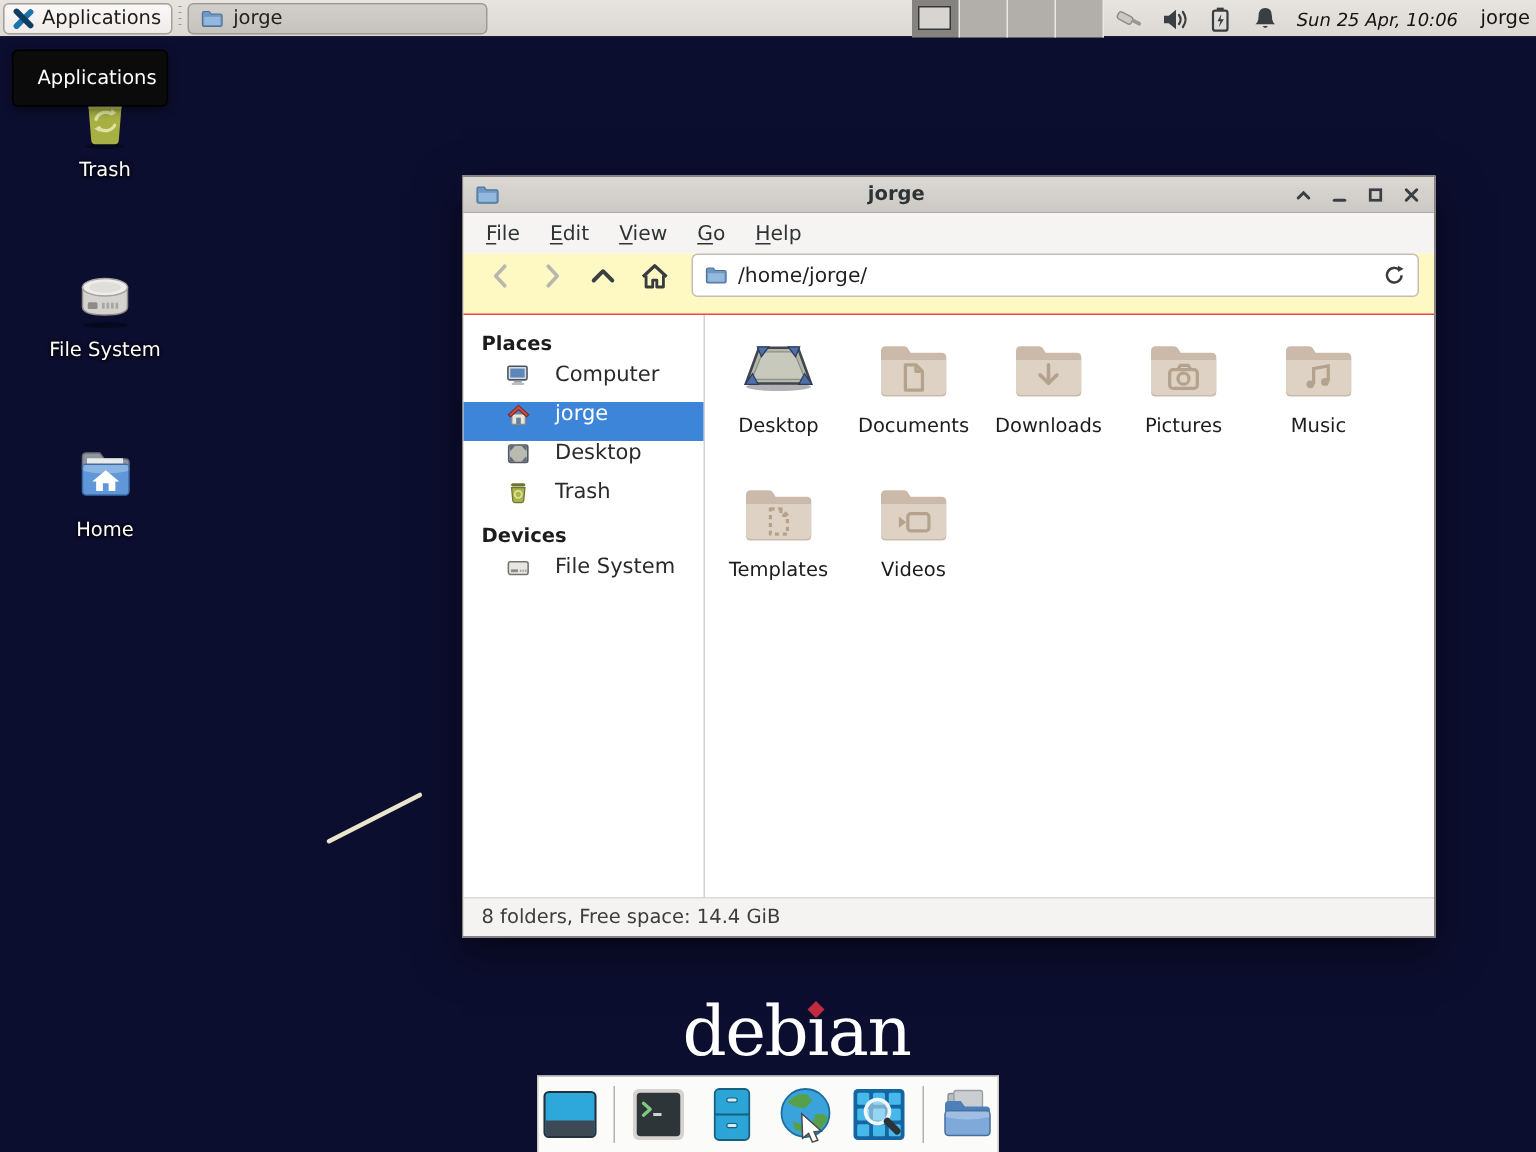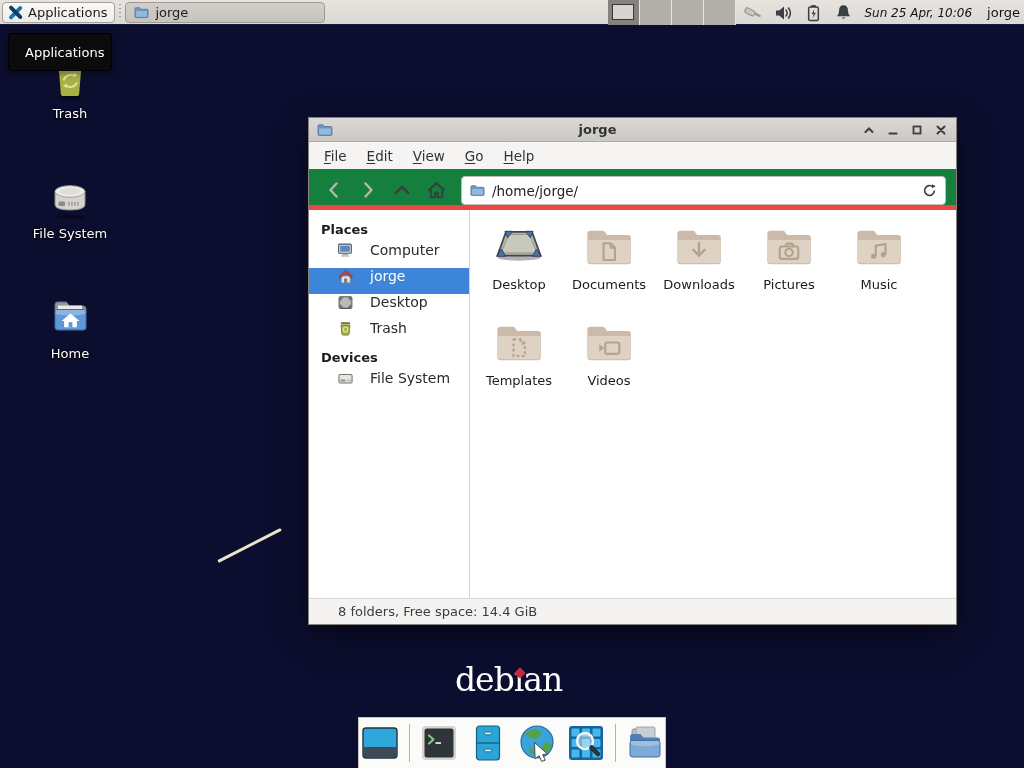--- a/index.html
+++ b/index.html
@@ -91,8 +91,8 @@
   .menu-item{ padding:3px 9px; border-radius:3px; }
   .menu-item u{ text-underline-offset:2px; text-decoration-thickness:1px; }
 
-  .toolbar{ height:41px; background:#15803d; border-bottom:5px solid #ef4444;
-    display:flex; align-items:flex-end; padding:0 10px; gap:4px; flex:none; }
+  .toolbar{ height:41px; background:#fef9c3; border-bottom:1px solid #ef4444;
+    display:flex; align-items:flex-start; padding:0 10px; gap:4px; flex:none; }
   .nav-btn{ width:30px; height:30px; display:flex; align-items:center; justify-content:center;
     border-radius:3px; color:#3b4045; }
   .nav-btn.disabled{ color:#b9b5b1; }

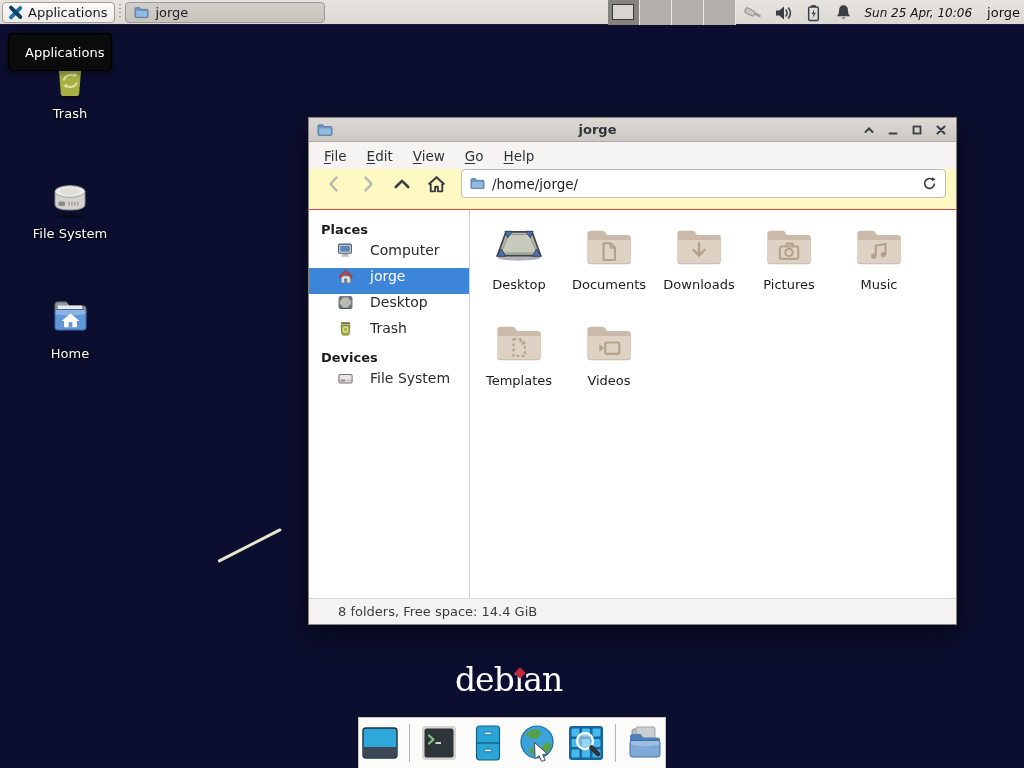--- a/index.html
+++ b/index.html
@@ -115,7 +115,7 @@
   .file-cell .flbl{ margin-top:7px; font-size:13px; color:#1c1c1c; }
 
   .statusbar{ height:26px; background:#f4f3f1; border-top:1px solid #dcd9d5;
-    display:flex; align-items:center; padding-left:29px; font-size:13px; color:#3d3d3d; flex:none; }
+    display:flex; align-items:center; padding-left:12px; font-size:13px; color:#3d3d3d; flex:none; }
 
   
   #dock{ position:absolute; left:358px; top:717px; width:308px; height:51px;

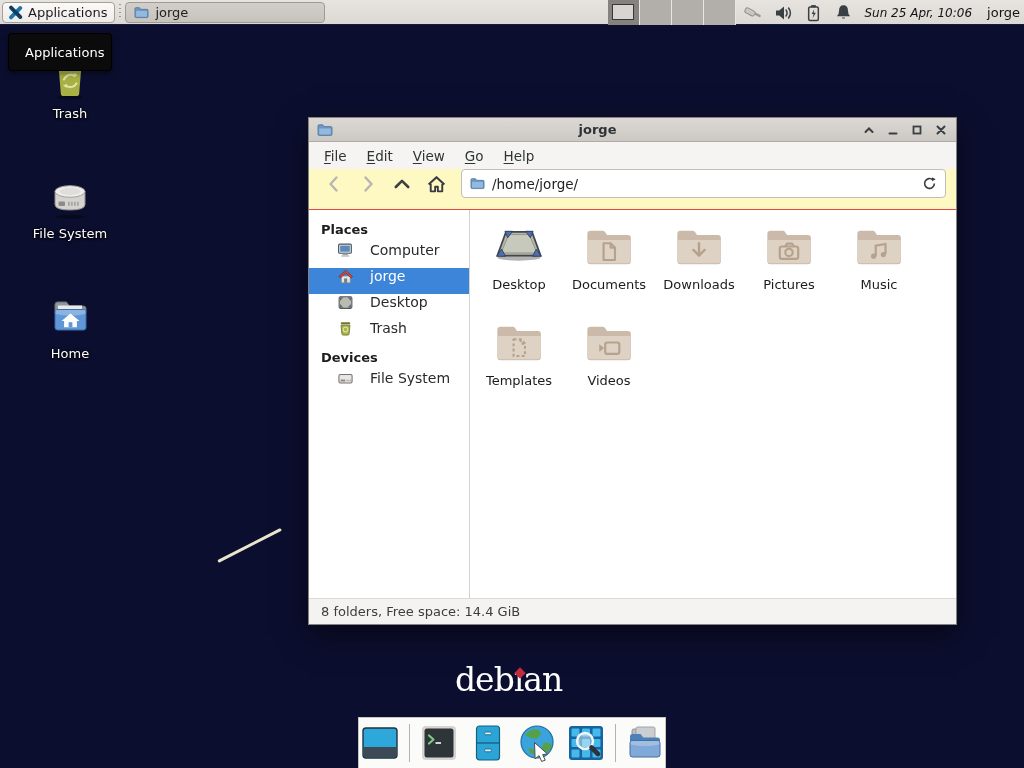--- a/index.html
+++ b/index.html
@@ -71,7 +71,7 @@
   
   #debian-logo{ position:absolute; left:455px; top:660px; z-index:3;
     font-family:"DejaVu Serif","Liberation Serif",serif;
-    font-size:33px; color:#fff; letter-spacing:-1px; }
+    font-size:46px; color:#fff; letter-spacing:-1px; }
   #debian-logo .i-wrap{ position:relative; }
   #debian-logo .i-dot{ position:absolute; left:2px; top:9px; width:8px; height:8px;
     background:#c22b40; transform:rotate(45deg); }

